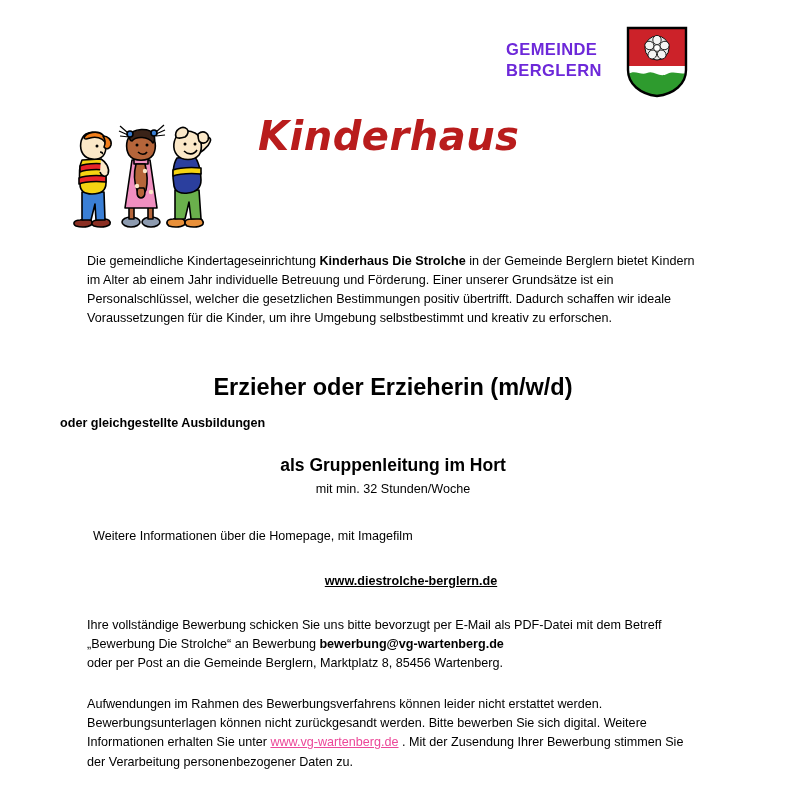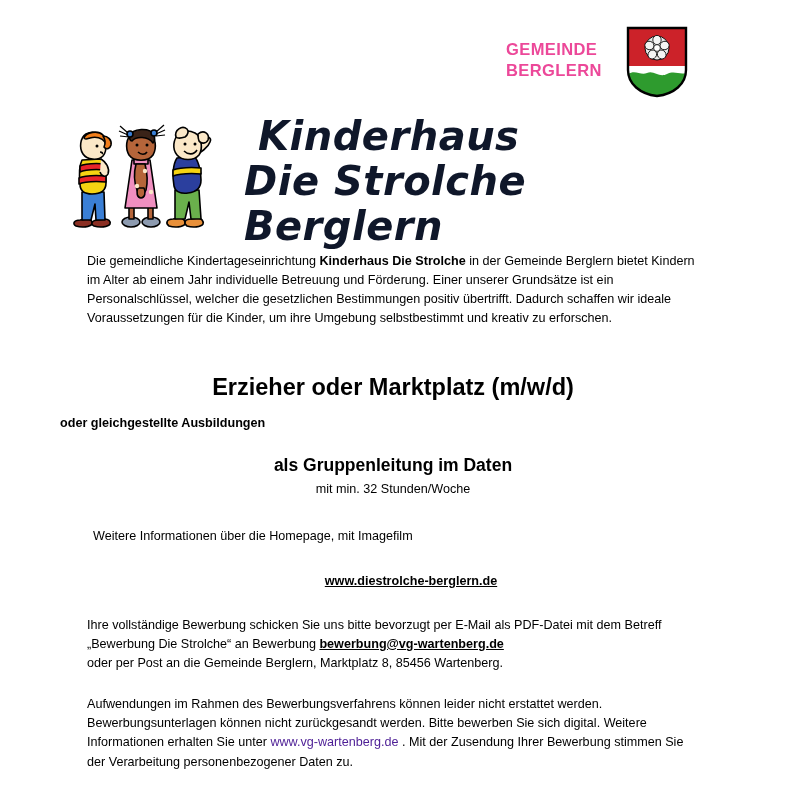--- a/index.html
+++ b/index.html
@@ -35,7 +35,7 @@
     font-size: 16.5px;
     font-weight: bold;
     line-height: 1.28;
-    color: #ec4899;
+    color: #6d28d9;
     letter-spacing: 0.4px;
     text-align: left;
     padding-top: 13px;

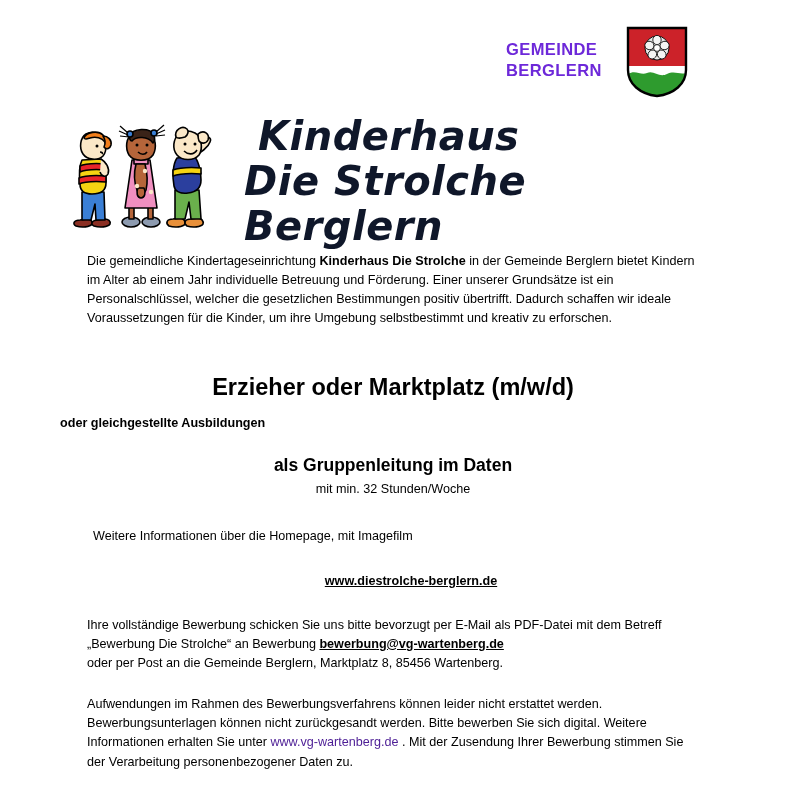--- a/index.html
+++ b/index.html
@@ -67,7 +67,7 @@
     left: 244px;
     top: 2px;
     width: 480px;
-    color: #0f172a;
+    color: #b91c1c;
     font-family: "DejaVu Sans", sans-serif;
     font-weight: bold;
     font-style: italic;

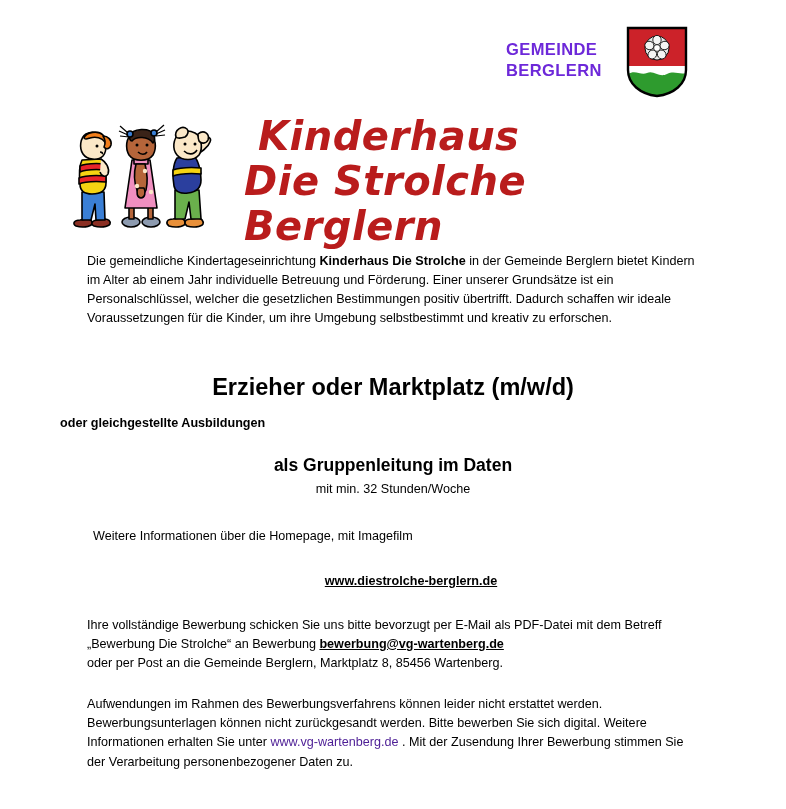--- a/index.html
+++ b/index.html
@@ -247,7 +247,6 @@
 
   <div class="banner-title">
     <span class="line1">Kinderhaus</span>
-    <span class="line2">Die Strolche Berglern</span>
   </div>
 </div>
 

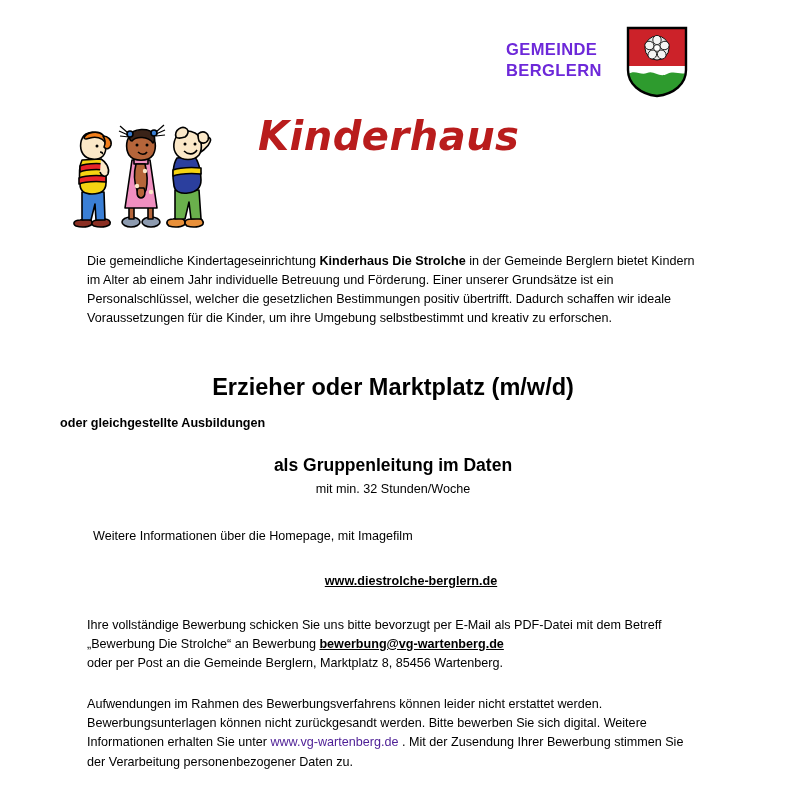--- a/index.html
+++ b/index.html
@@ -259,7 +259,7 @@
 
   <div class="gap-md"></div>
 
-  <div class="job-title">Erzieher oder Marktplatz (m/w/d)</div>
+  <div class="job-title">Erzieher oder Erzieherin (m/w/d)</div>
   <div class="job-subtitle">oder gleichgestellte Ausbildungen</div>
 
   <div class="gap-md"></div>

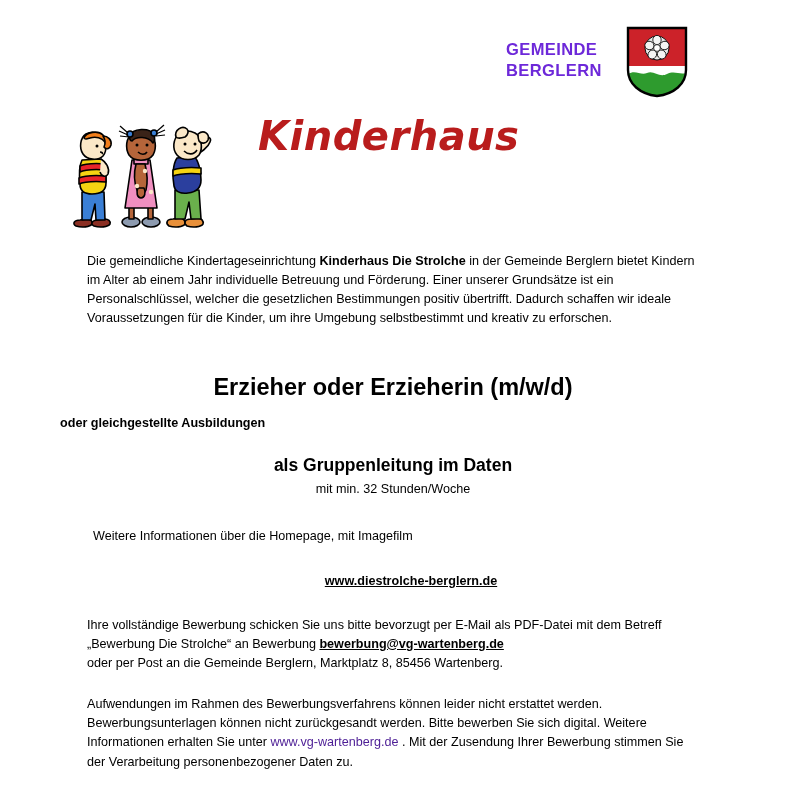--- a/index.html
+++ b/index.html
@@ -264,7 +264,7 @@
 
   <div class="gap-md"></div>
 
-  <div class="role-title">als Gruppenleitung im Daten</div>
+  <div class="role-title">als Gruppenleitung im Hort</div>
   <div class="role-subtitle">mit min. 32 Stunden/Woche</div>
 
   <div class="gap-lg"></div>

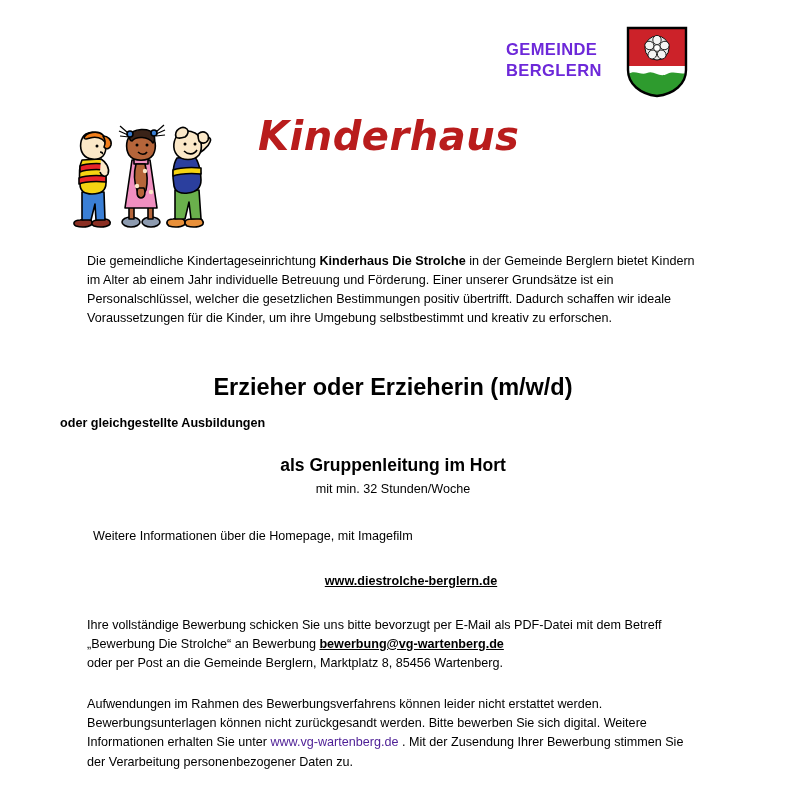--- a/index.html
+++ b/index.html
@@ -140,7 +140,6 @@
   }
   .link-bold {
     font-weight: bold;
-    text-decoration: underline;
   }
 </style>
 </head>

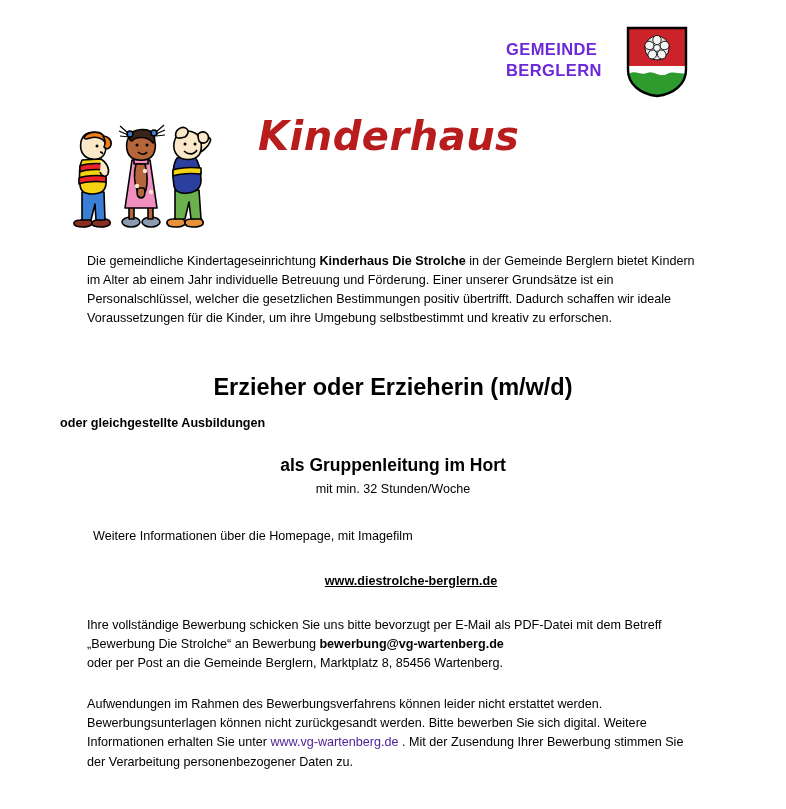--- a/index.html
+++ b/index.html
@@ -136,7 +136,8 @@
     padding-left: 36px;
   }
   a, .link {
-    color: #4c1d95;
+    color: #ec4899;
+    text-decoration: underline;
   }
   .link-bold {
     font-weight: bold;

